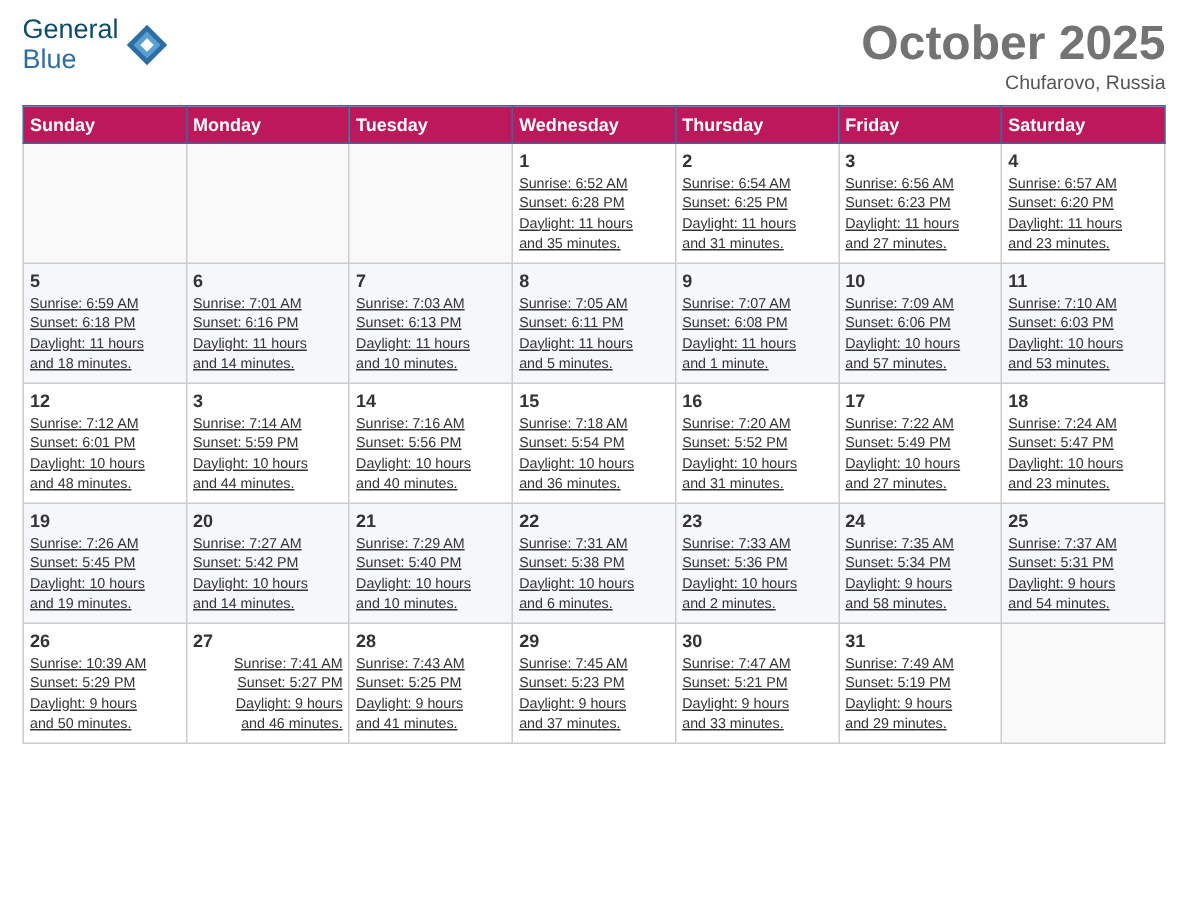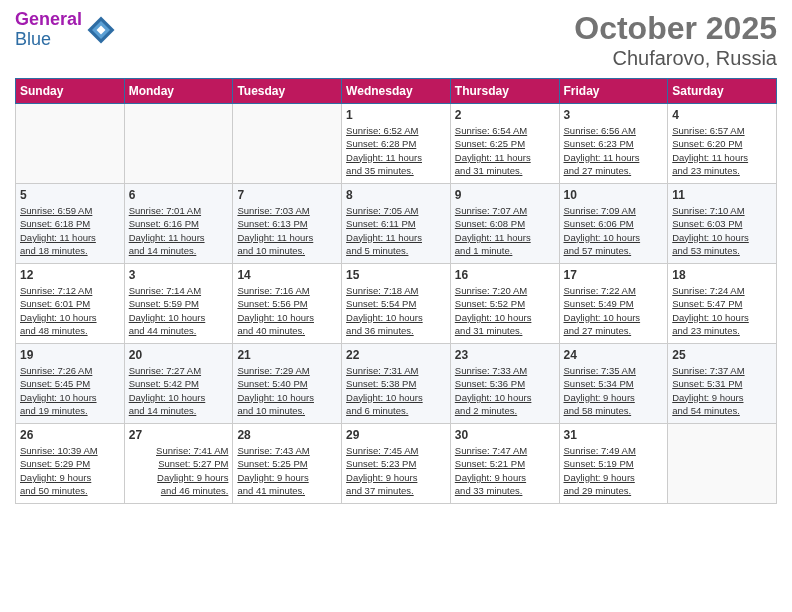--- a/index.html
+++ b/index.html
@@ -95,7 +95,7 @@
   <div class="header">
     <div class="logo">
       <div class="logo-text">
-        <span style="font-size:18px;font-weight:bold;color:#a21caf;">General</span>
+        <span style="font-size:18px;font-weight:normal;color:#0c4a6e;">General</span>
         <span style="font-size:18px;font-weight:normal;color:#2e6da4;">Blue</span>
       </div>
       <svg class="logo-icon" viewBox="0 0 40 40" xmlns="http://www.w3.org/2000/svg">

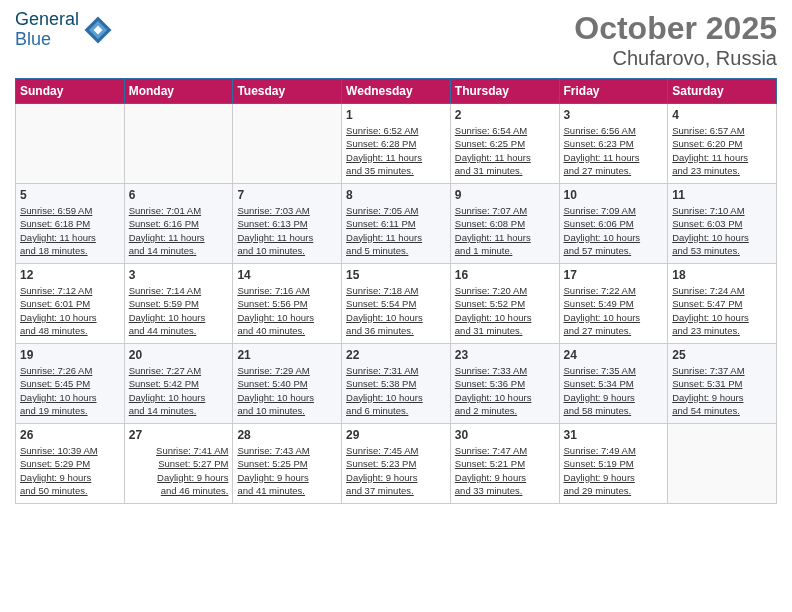--- a/index.html
+++ b/index.html
@@ -43,7 +43,7 @@
       color: #737373;
     }
     .subtitle {
-      font-size: 20px;
+      font-size: 13px;
       color: #555;
     }
     table {

